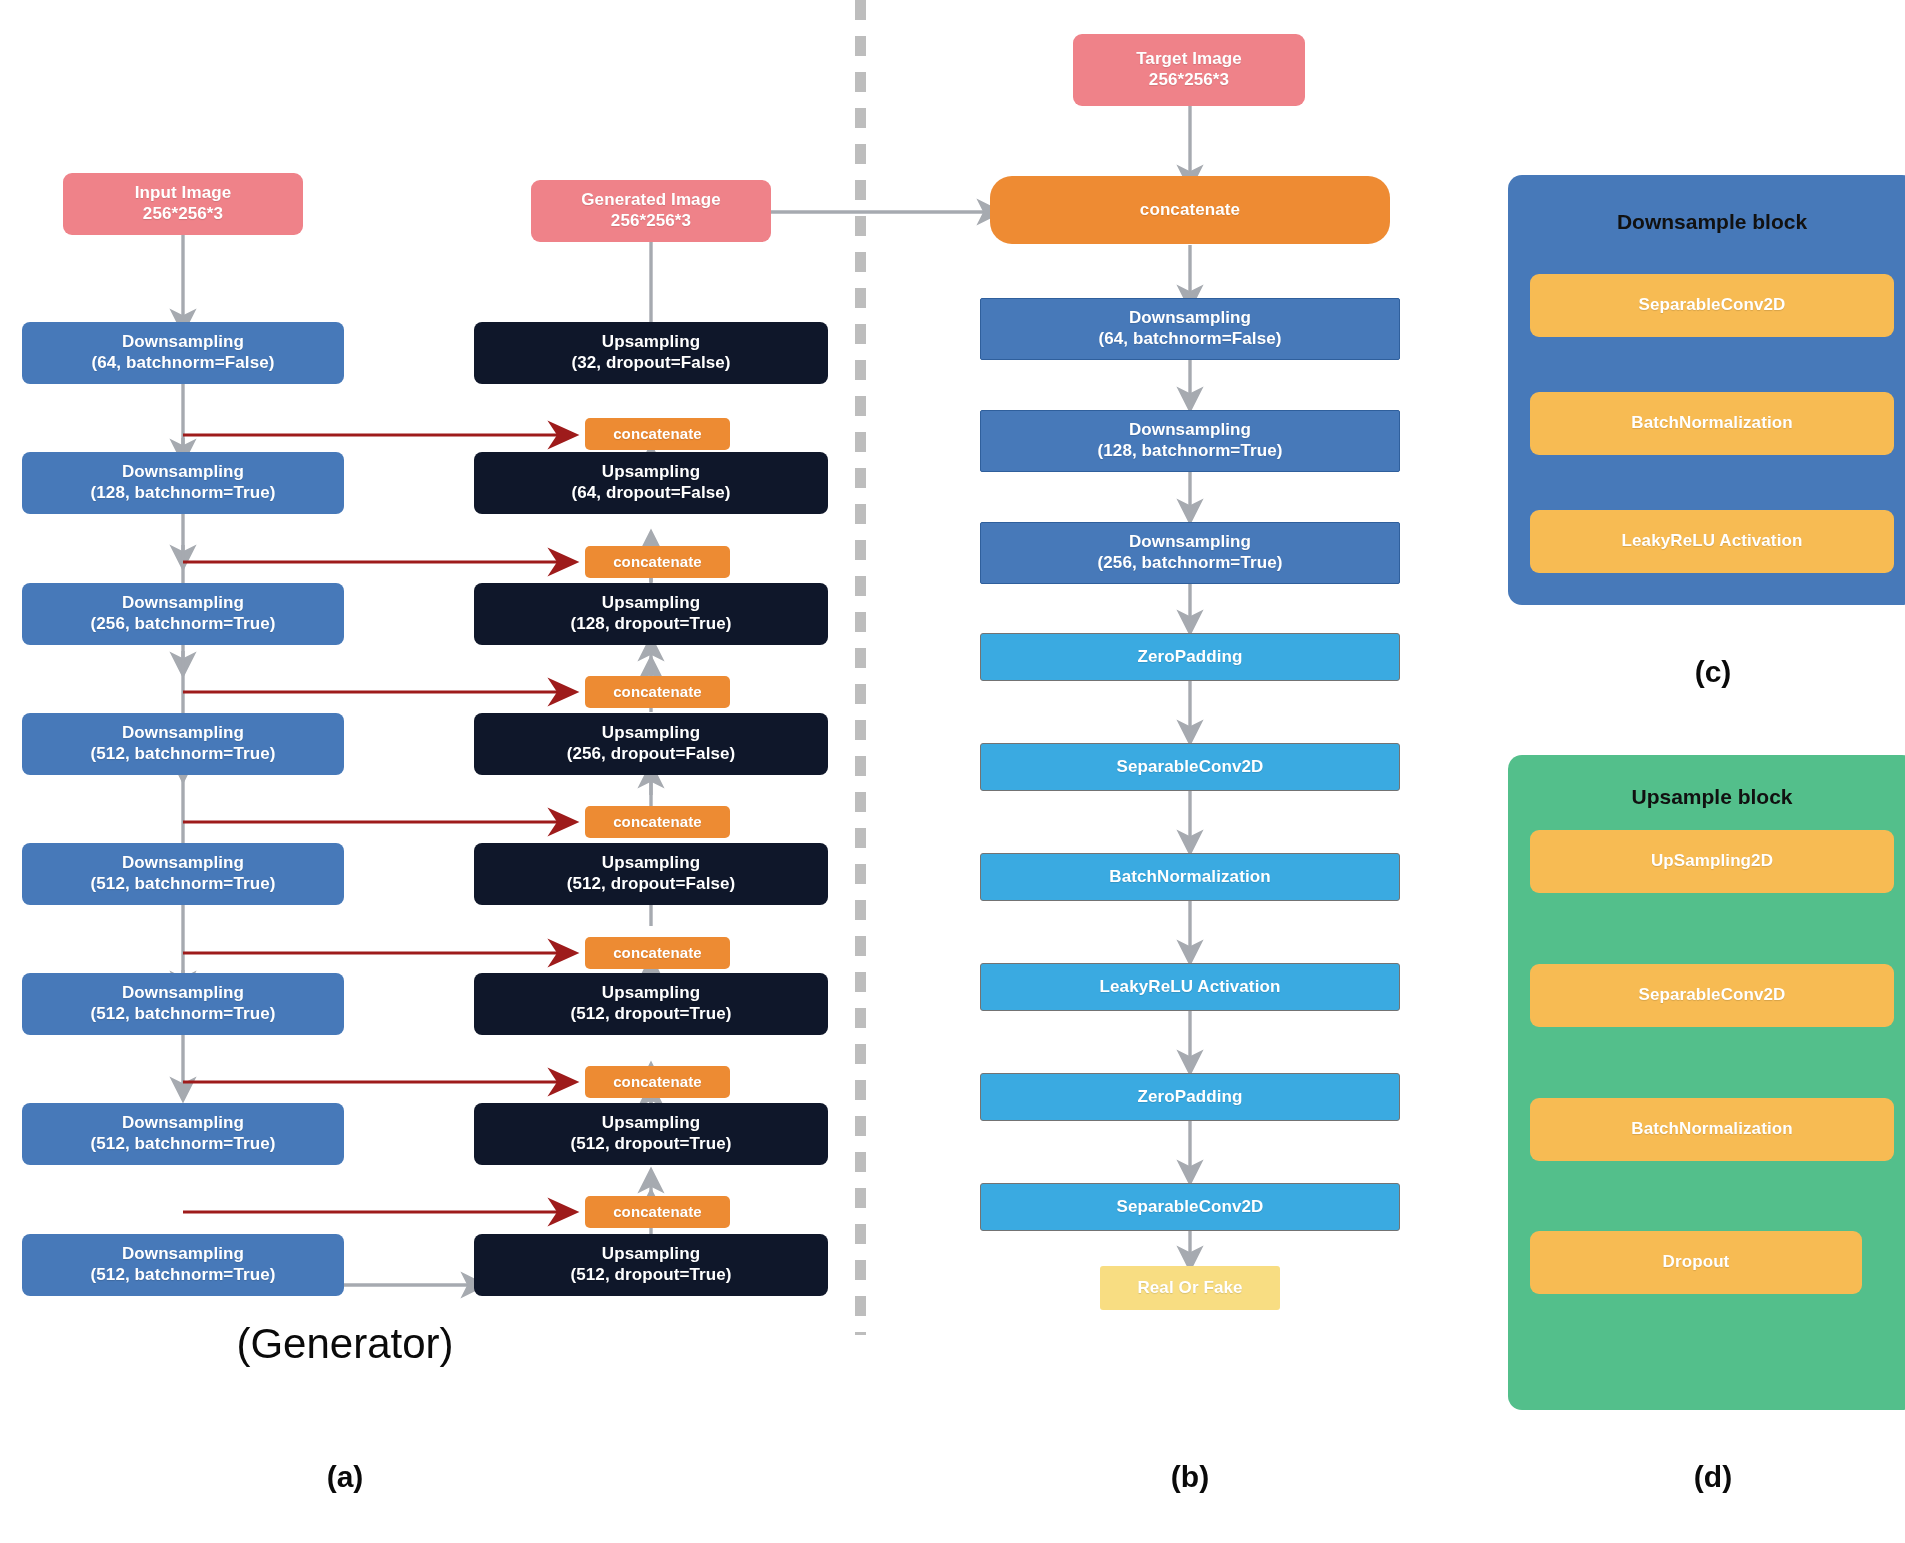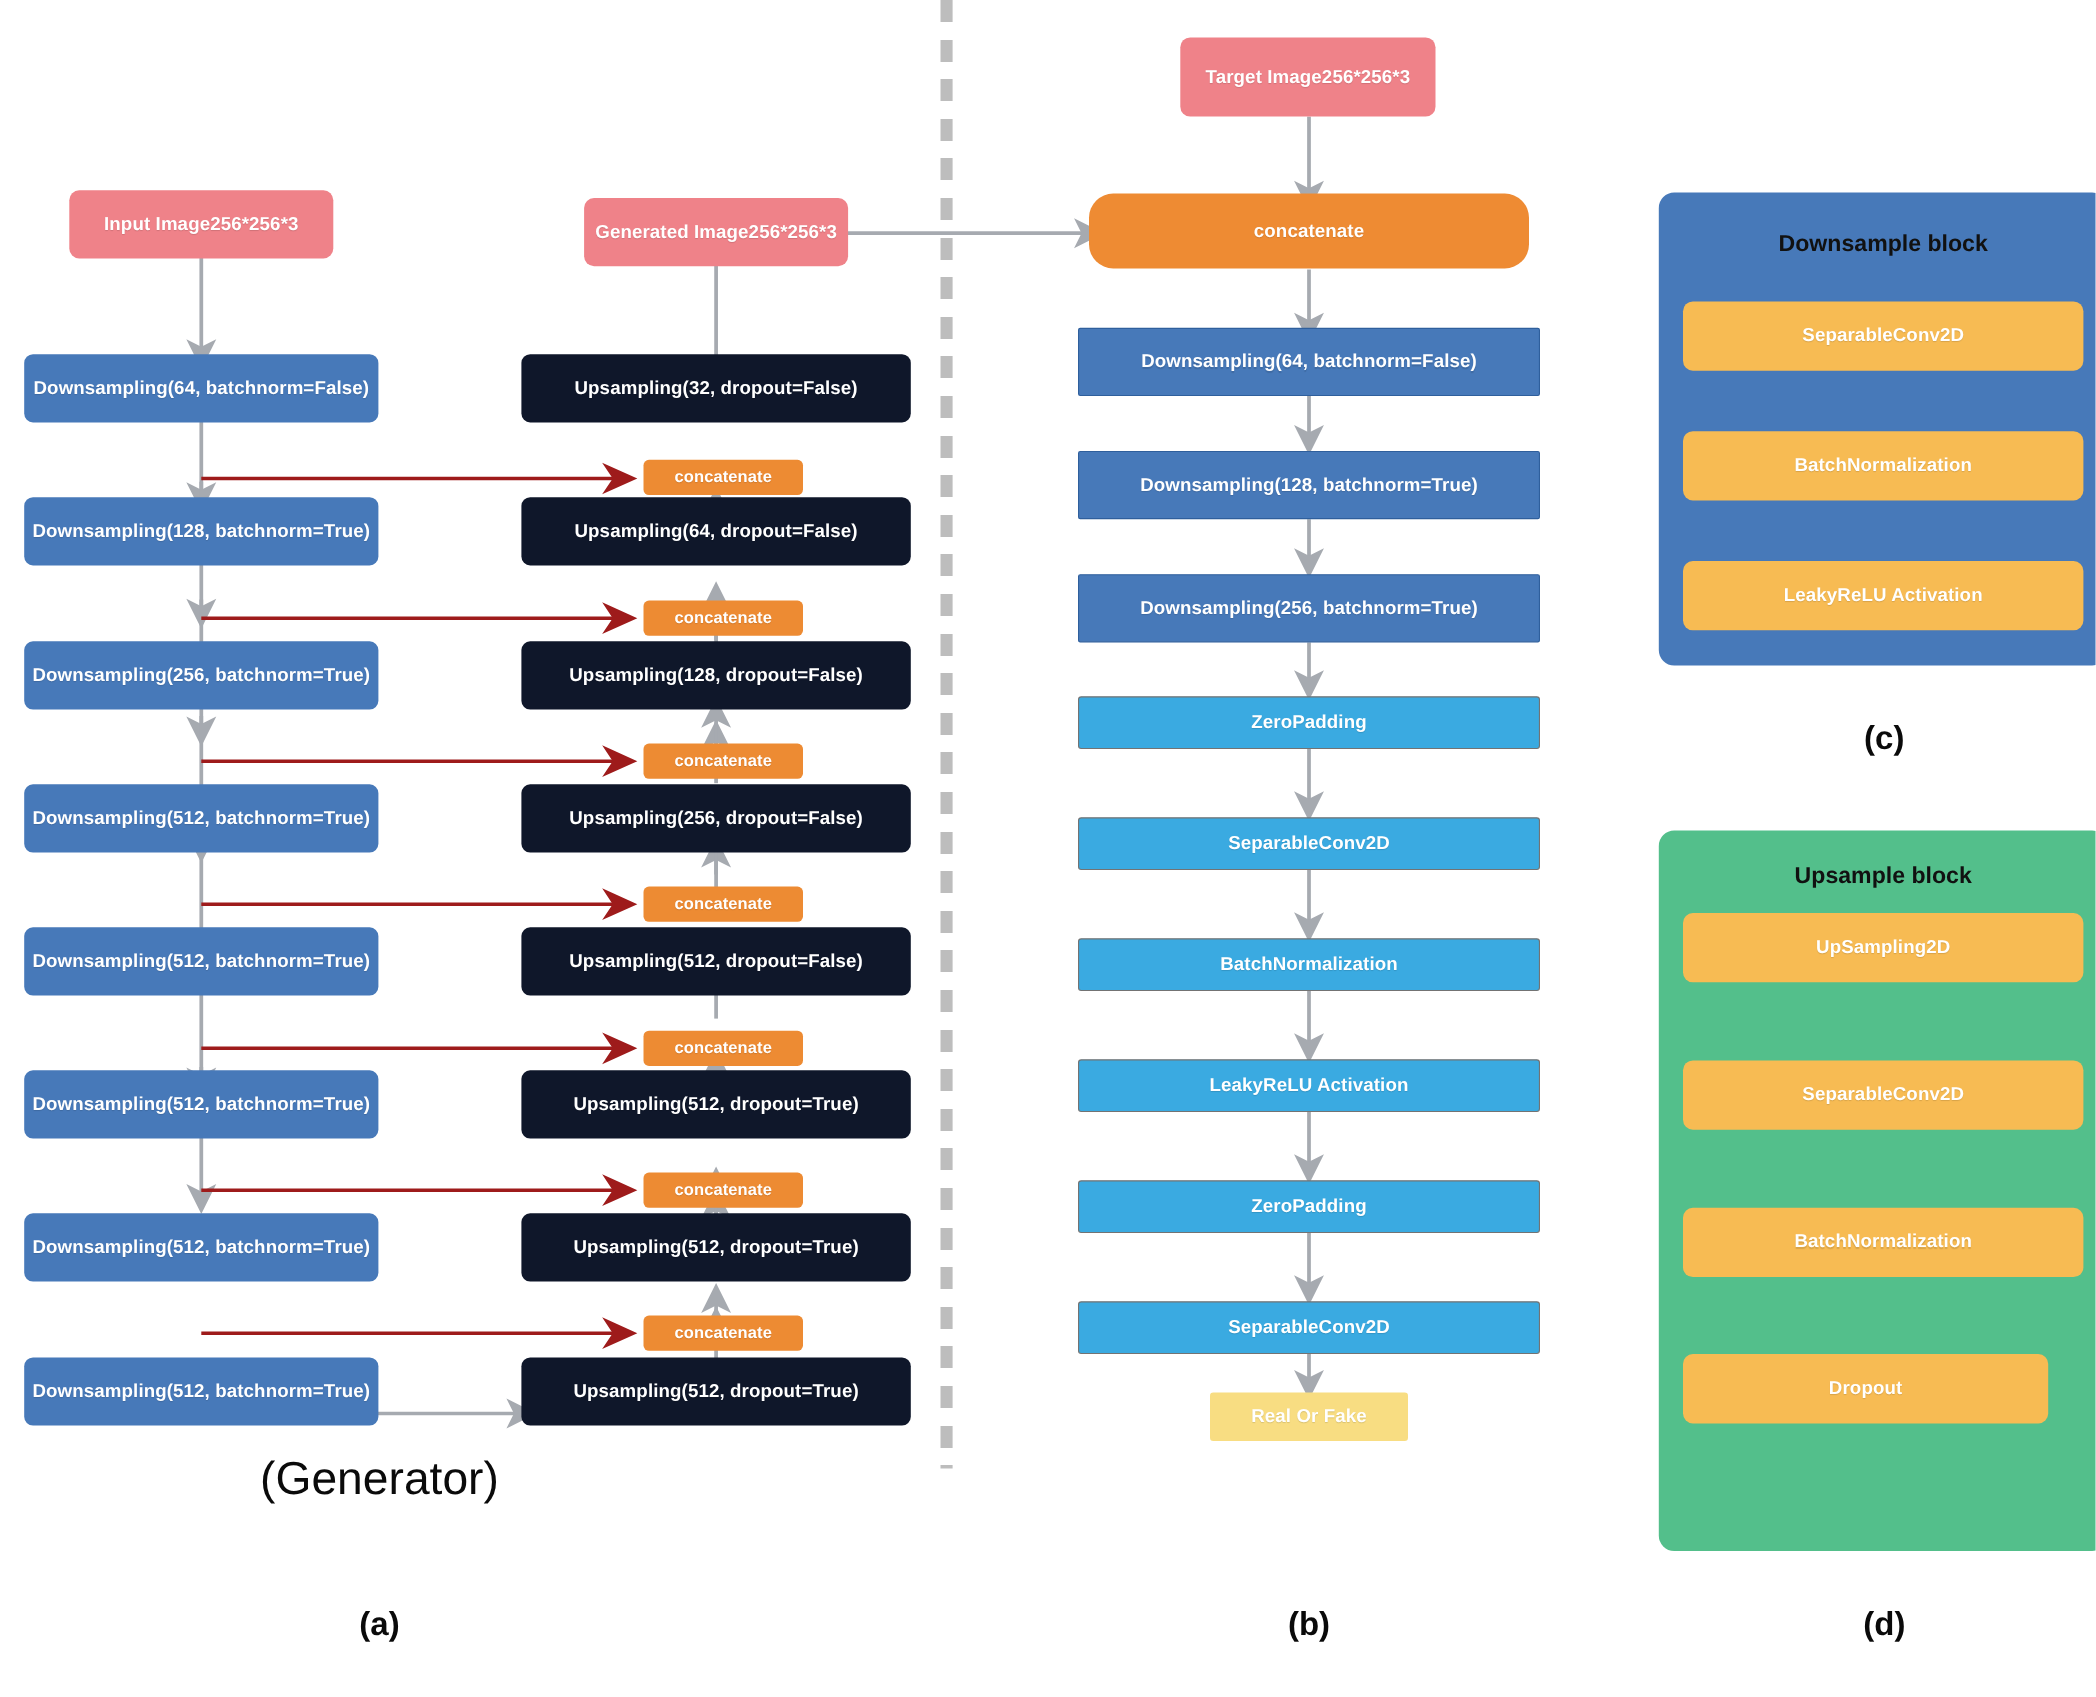--- a/index.html
+++ b/index.html
@@ -12,7 +12,7 @@
 
   .node{
     position:absolute;box-sizing:border-box;
-    display:flex;flex-direction:row;align-items:center;justify-content:center;
+    display:flex;flex-direction:column;align-items:center;justify-content:center;
     color:#ffffff;line-height:1.22;
     font-weight:700;letter-spacing:.1px;
     text-shadow:0 1px 1px rgba(0,0,0,.13);

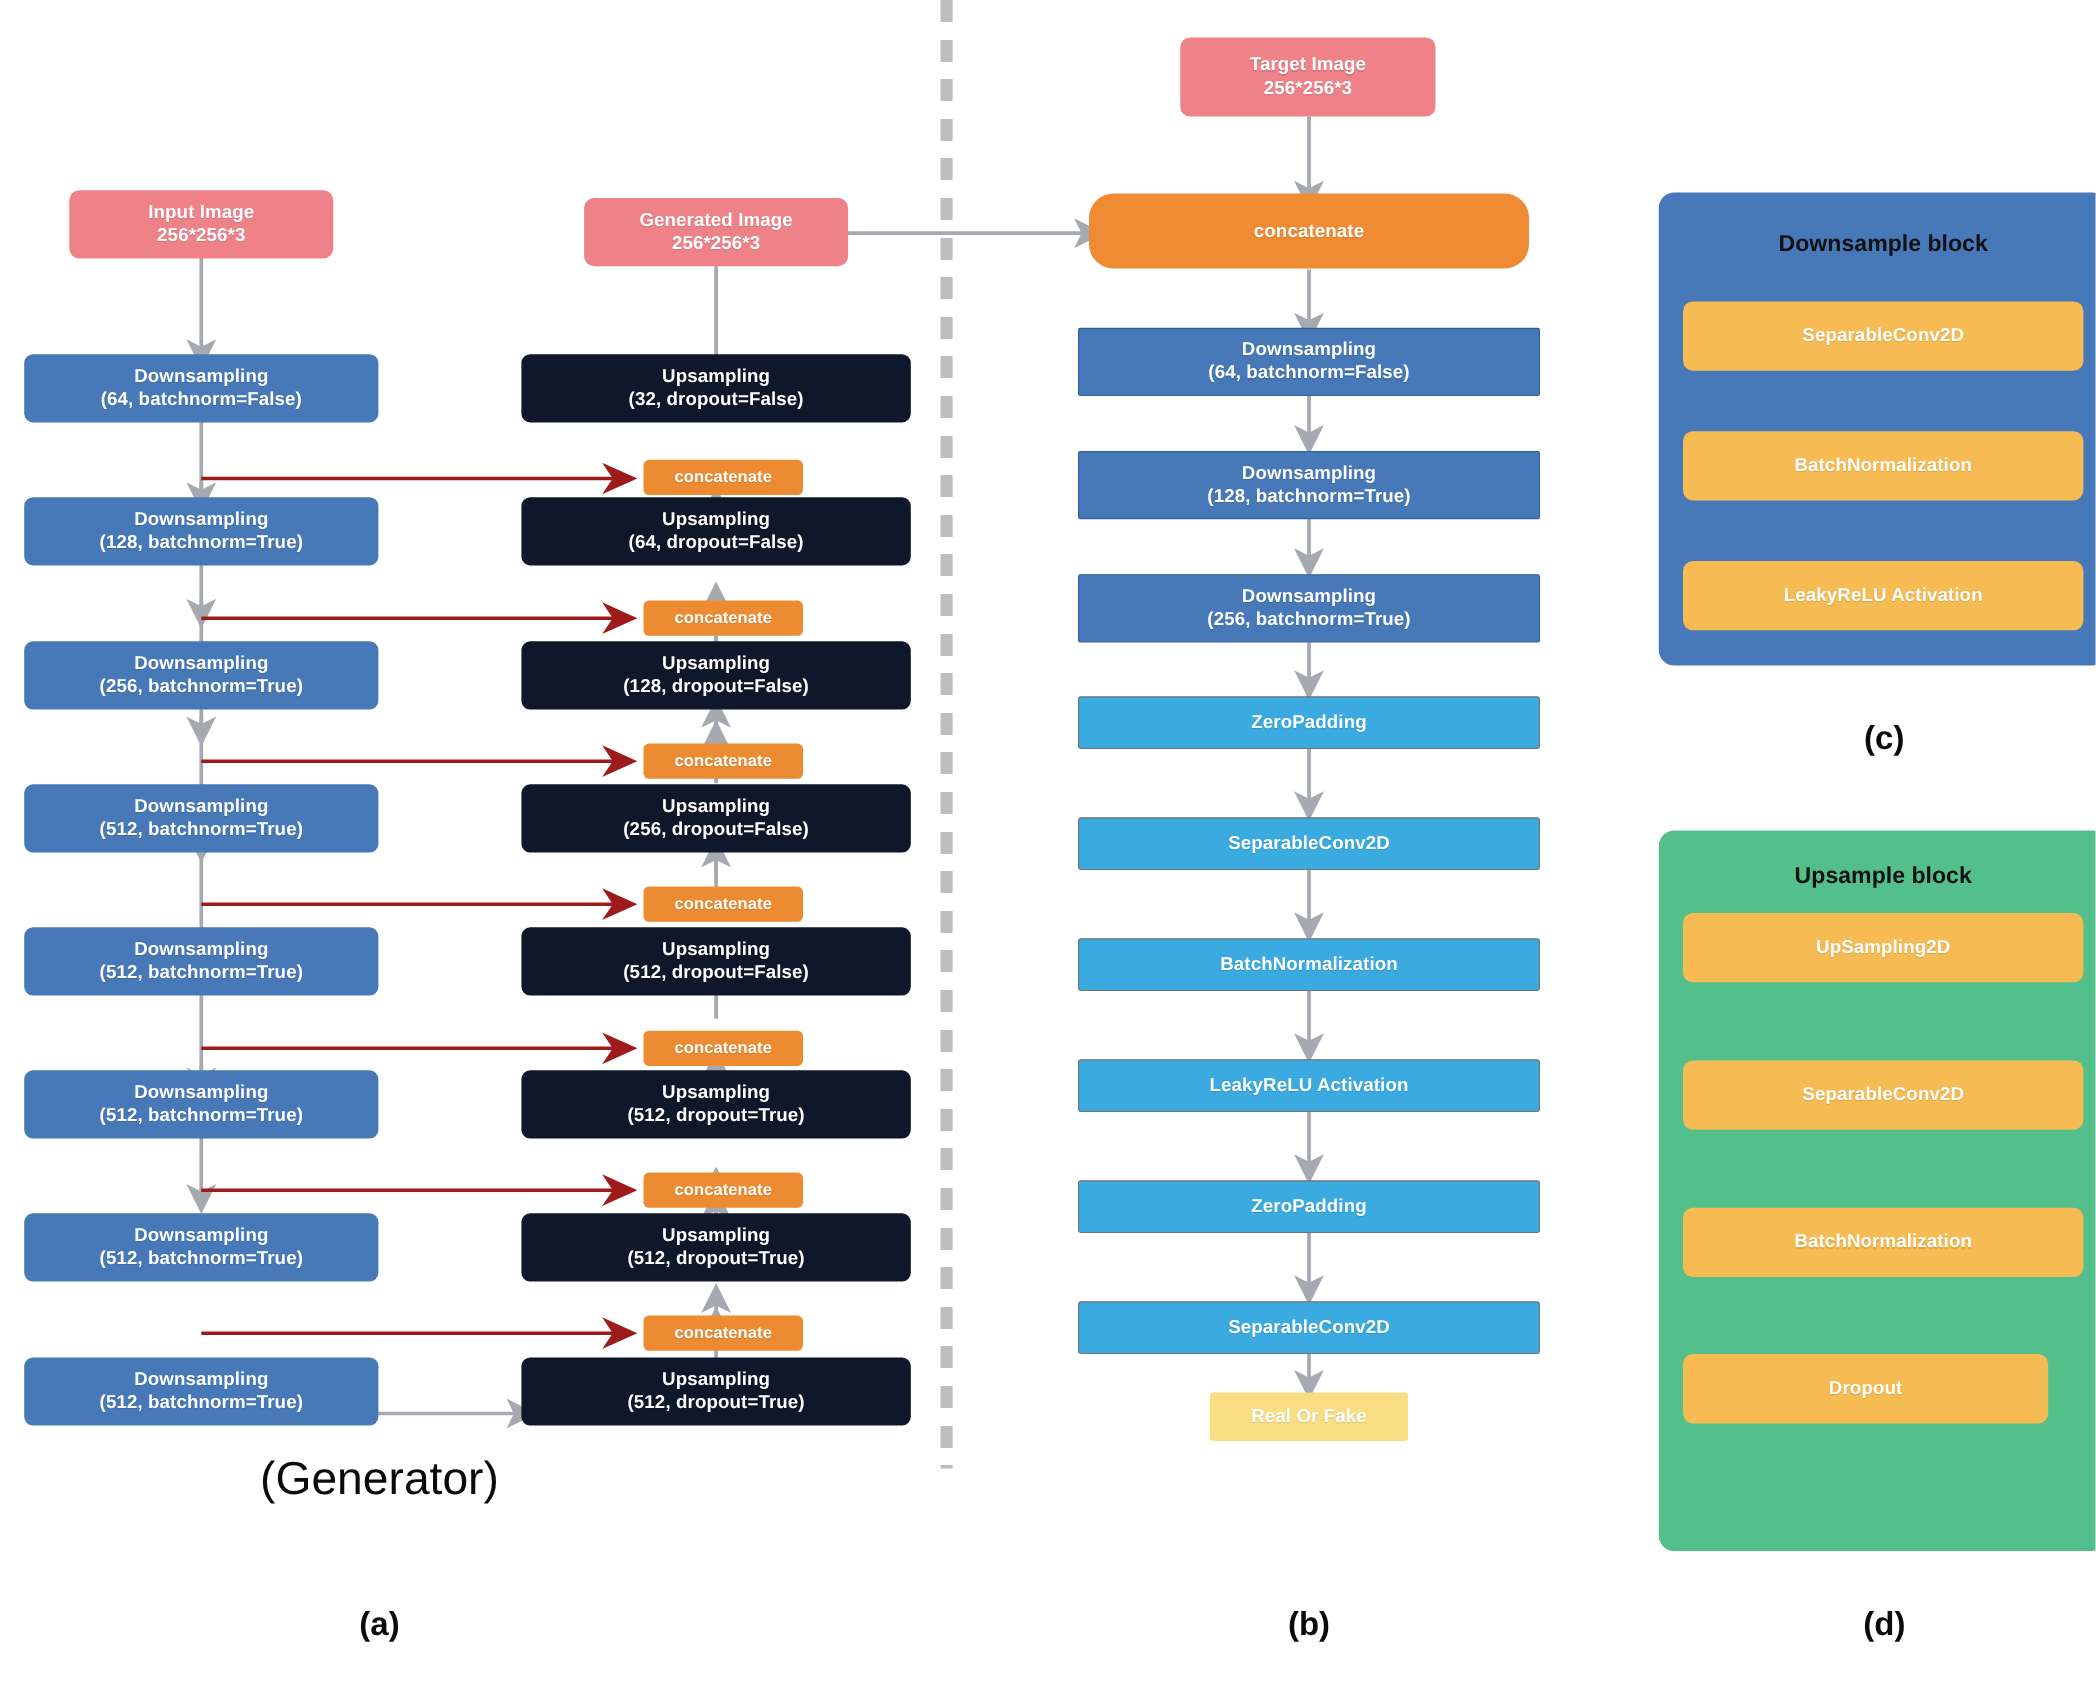--- a/index.html
+++ b/index.html
@@ -192,7 +192,7 @@
   </div>
   <div class="node green" style="left:474px;top:583px;width:354px;height:62px;font-size:17px;">
     <span>Upsampling</span>
-    <span class="l2">(128, dropout=False)</span>
+    <span class="l2">(128, dropout=True)</span>
   </div>
   <div class="node green" style="left:474px;top:713px;width:354px;height:62px;font-size:17px;">
     <span>Upsampling</span>

